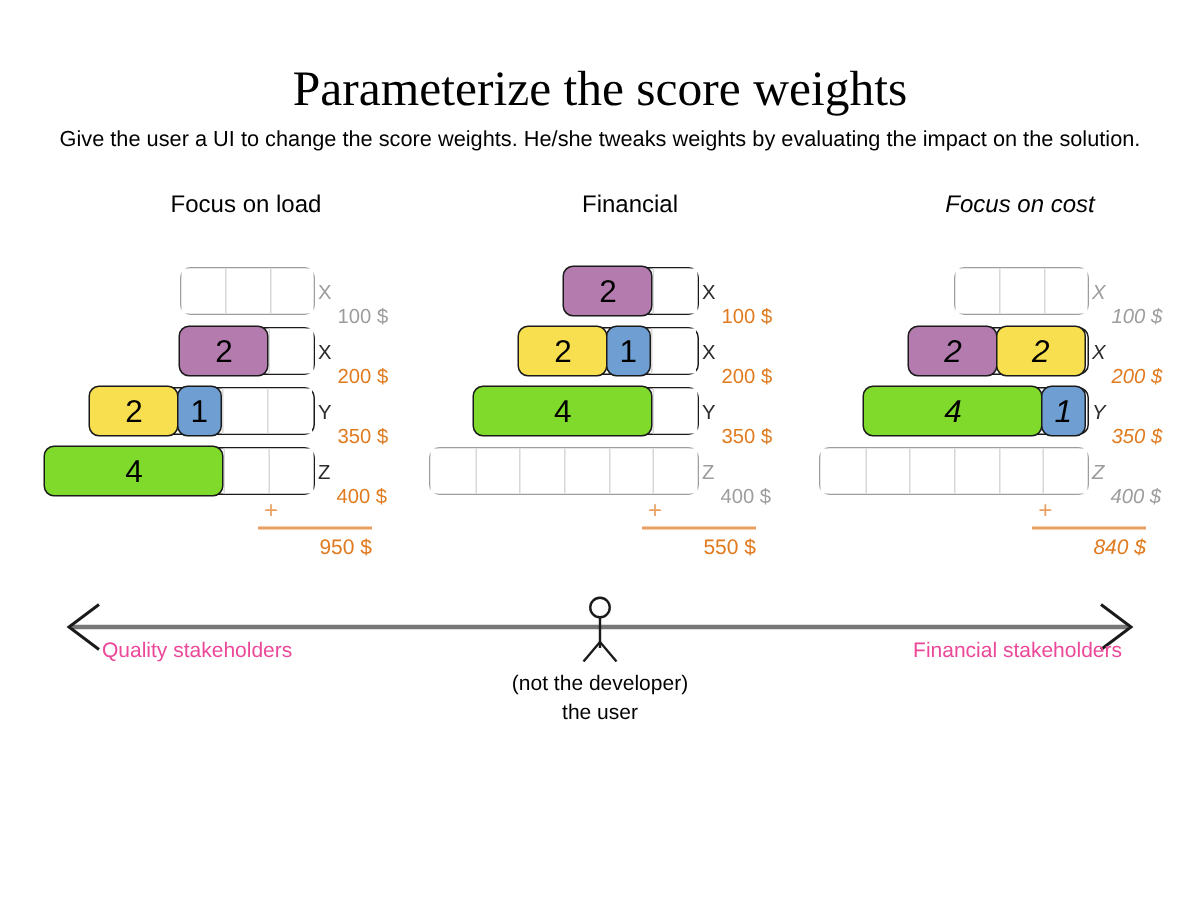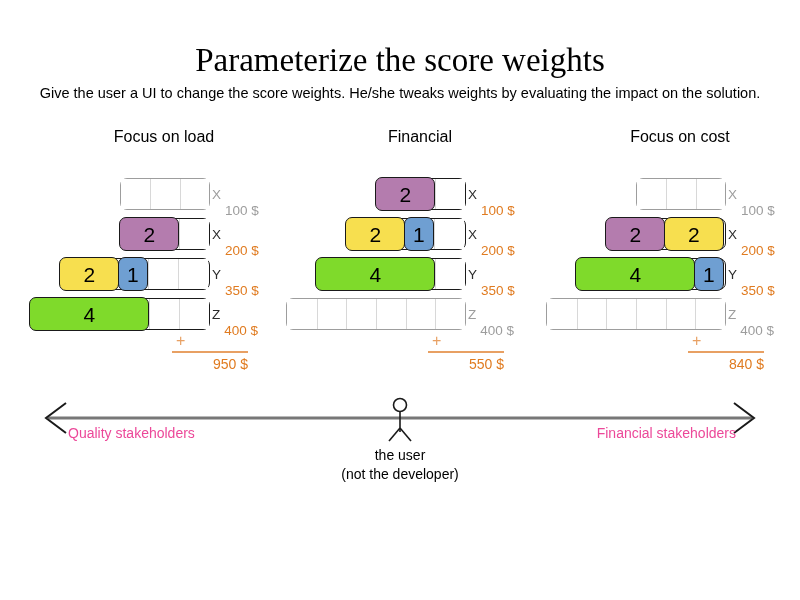--- a/index.html
+++ b/index.html
@@ -57,7 +57,7 @@
   }
   .scenario.col0 { left: 16px; }
   .scenario.col1 { left: 272px; }
-  .scenario.col2 { left: 532px; }
+  .scenario.col2 { left: 532px; font-style: italic; }
 
   .scenario-title {
     position: absolute;

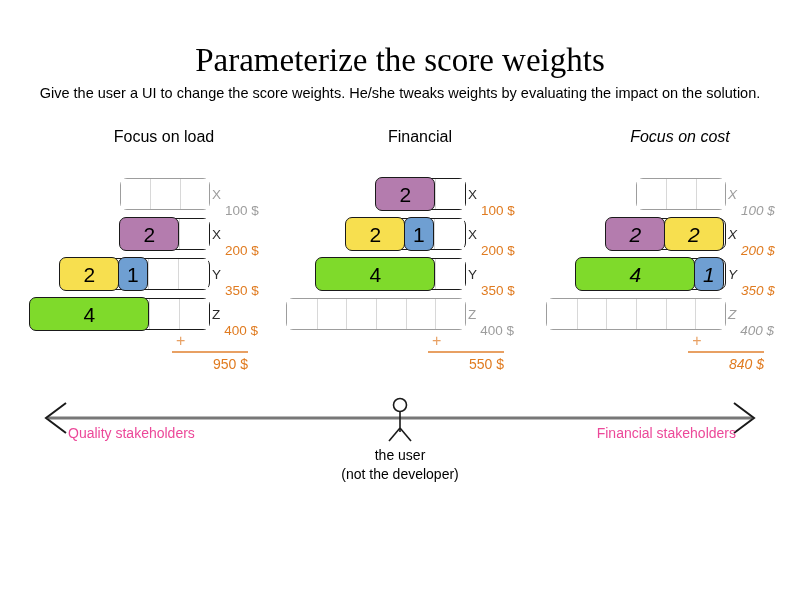--- a/index.html
+++ b/index.html
@@ -203,7 +203,7 @@
     text-align: center;
   }
   .axis-label.left  { left: 68px; }
-  .axis-label.right { right: 64px; }
+  .axis-label.right { right: 52px; }
 
   .user-caption {
     position: absolute;

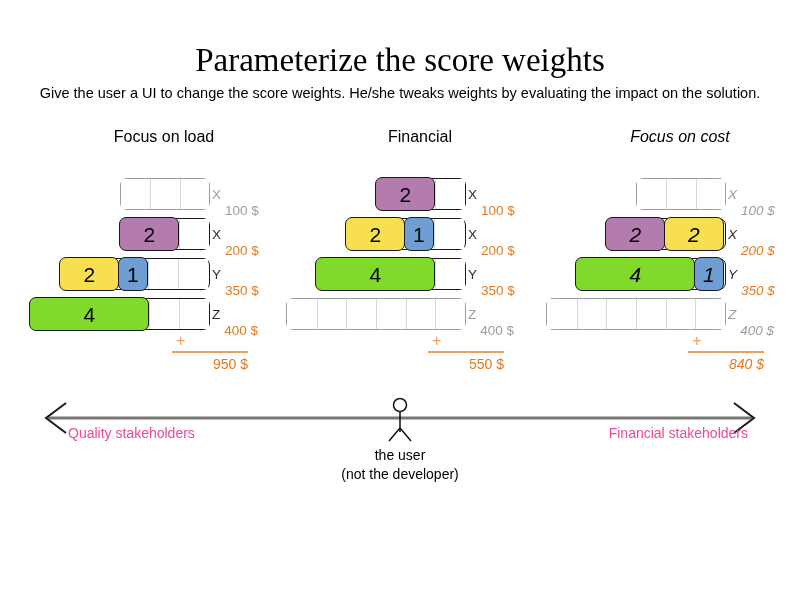--- a/index.html
+++ b/index.html
@@ -402,8 +402,8 @@
   <div class="axis-label left">Quality stakeholders</div>
   <div class="axis-label right">Financial stakeholders</div>
   <div class="user-caption">
+    <div>(not the developer)</div>
     <div>the user</div>
-    <div>(not the developer)</div>
   </div>
 </div>
 

